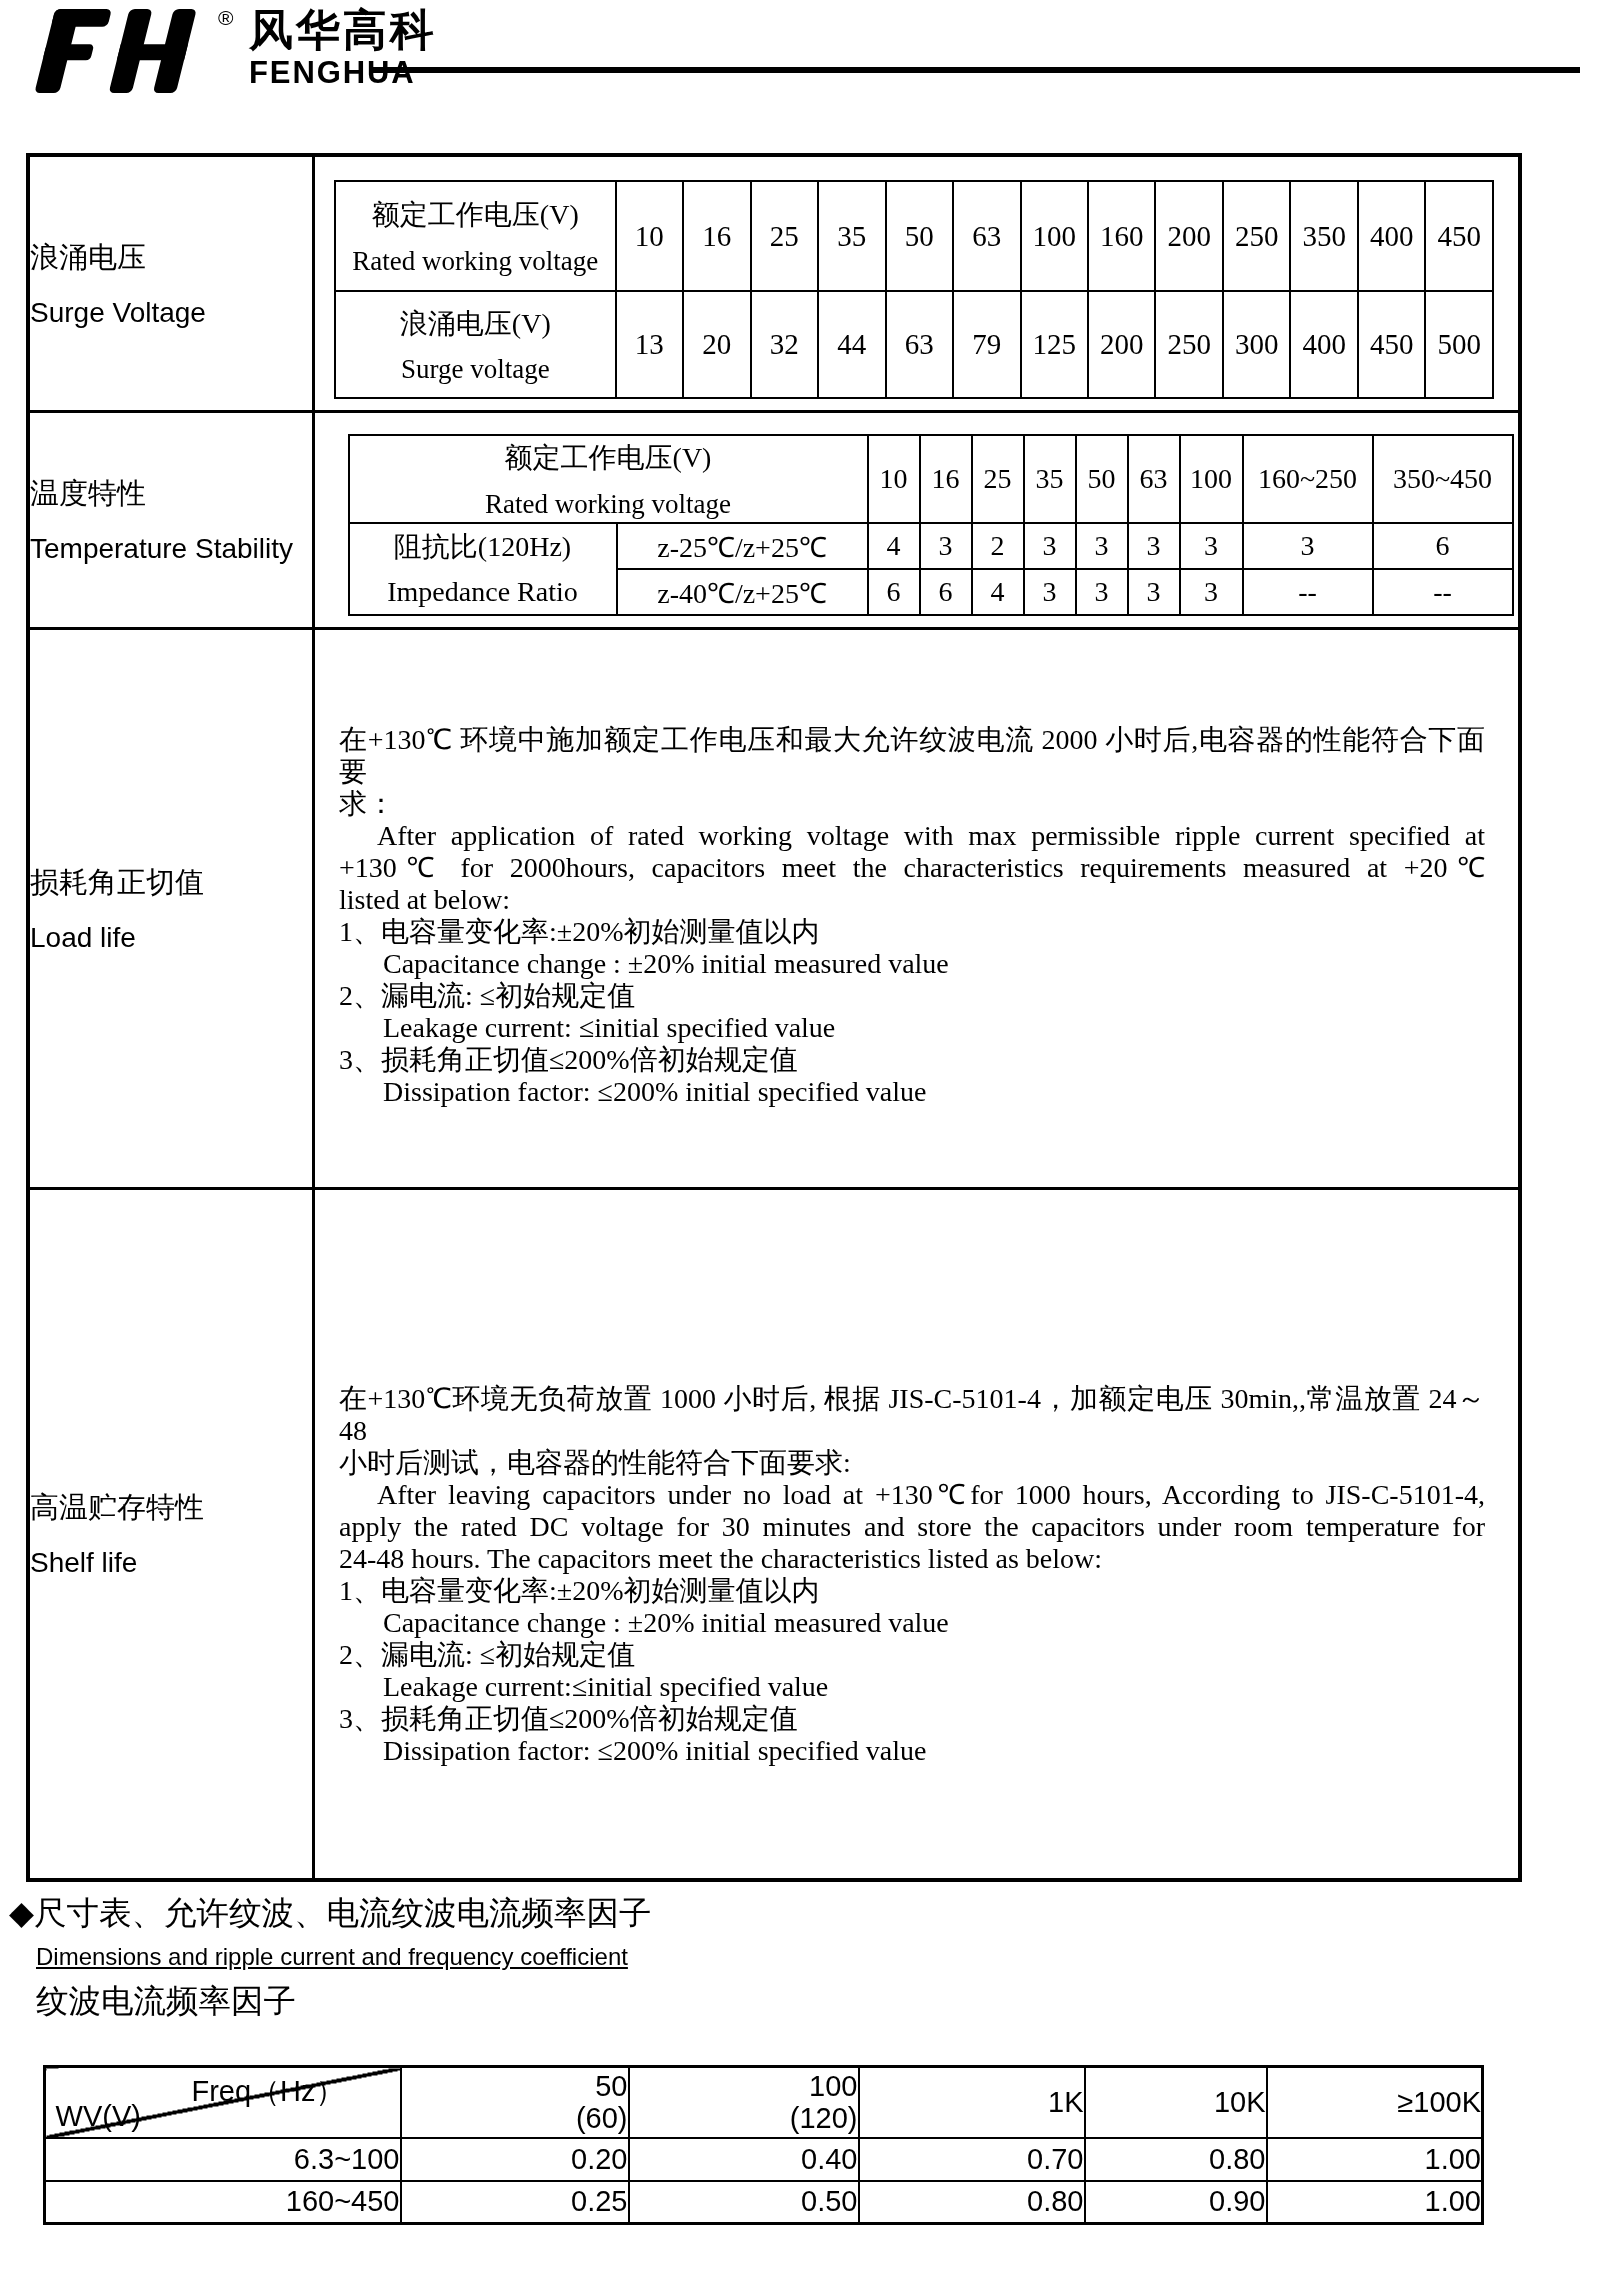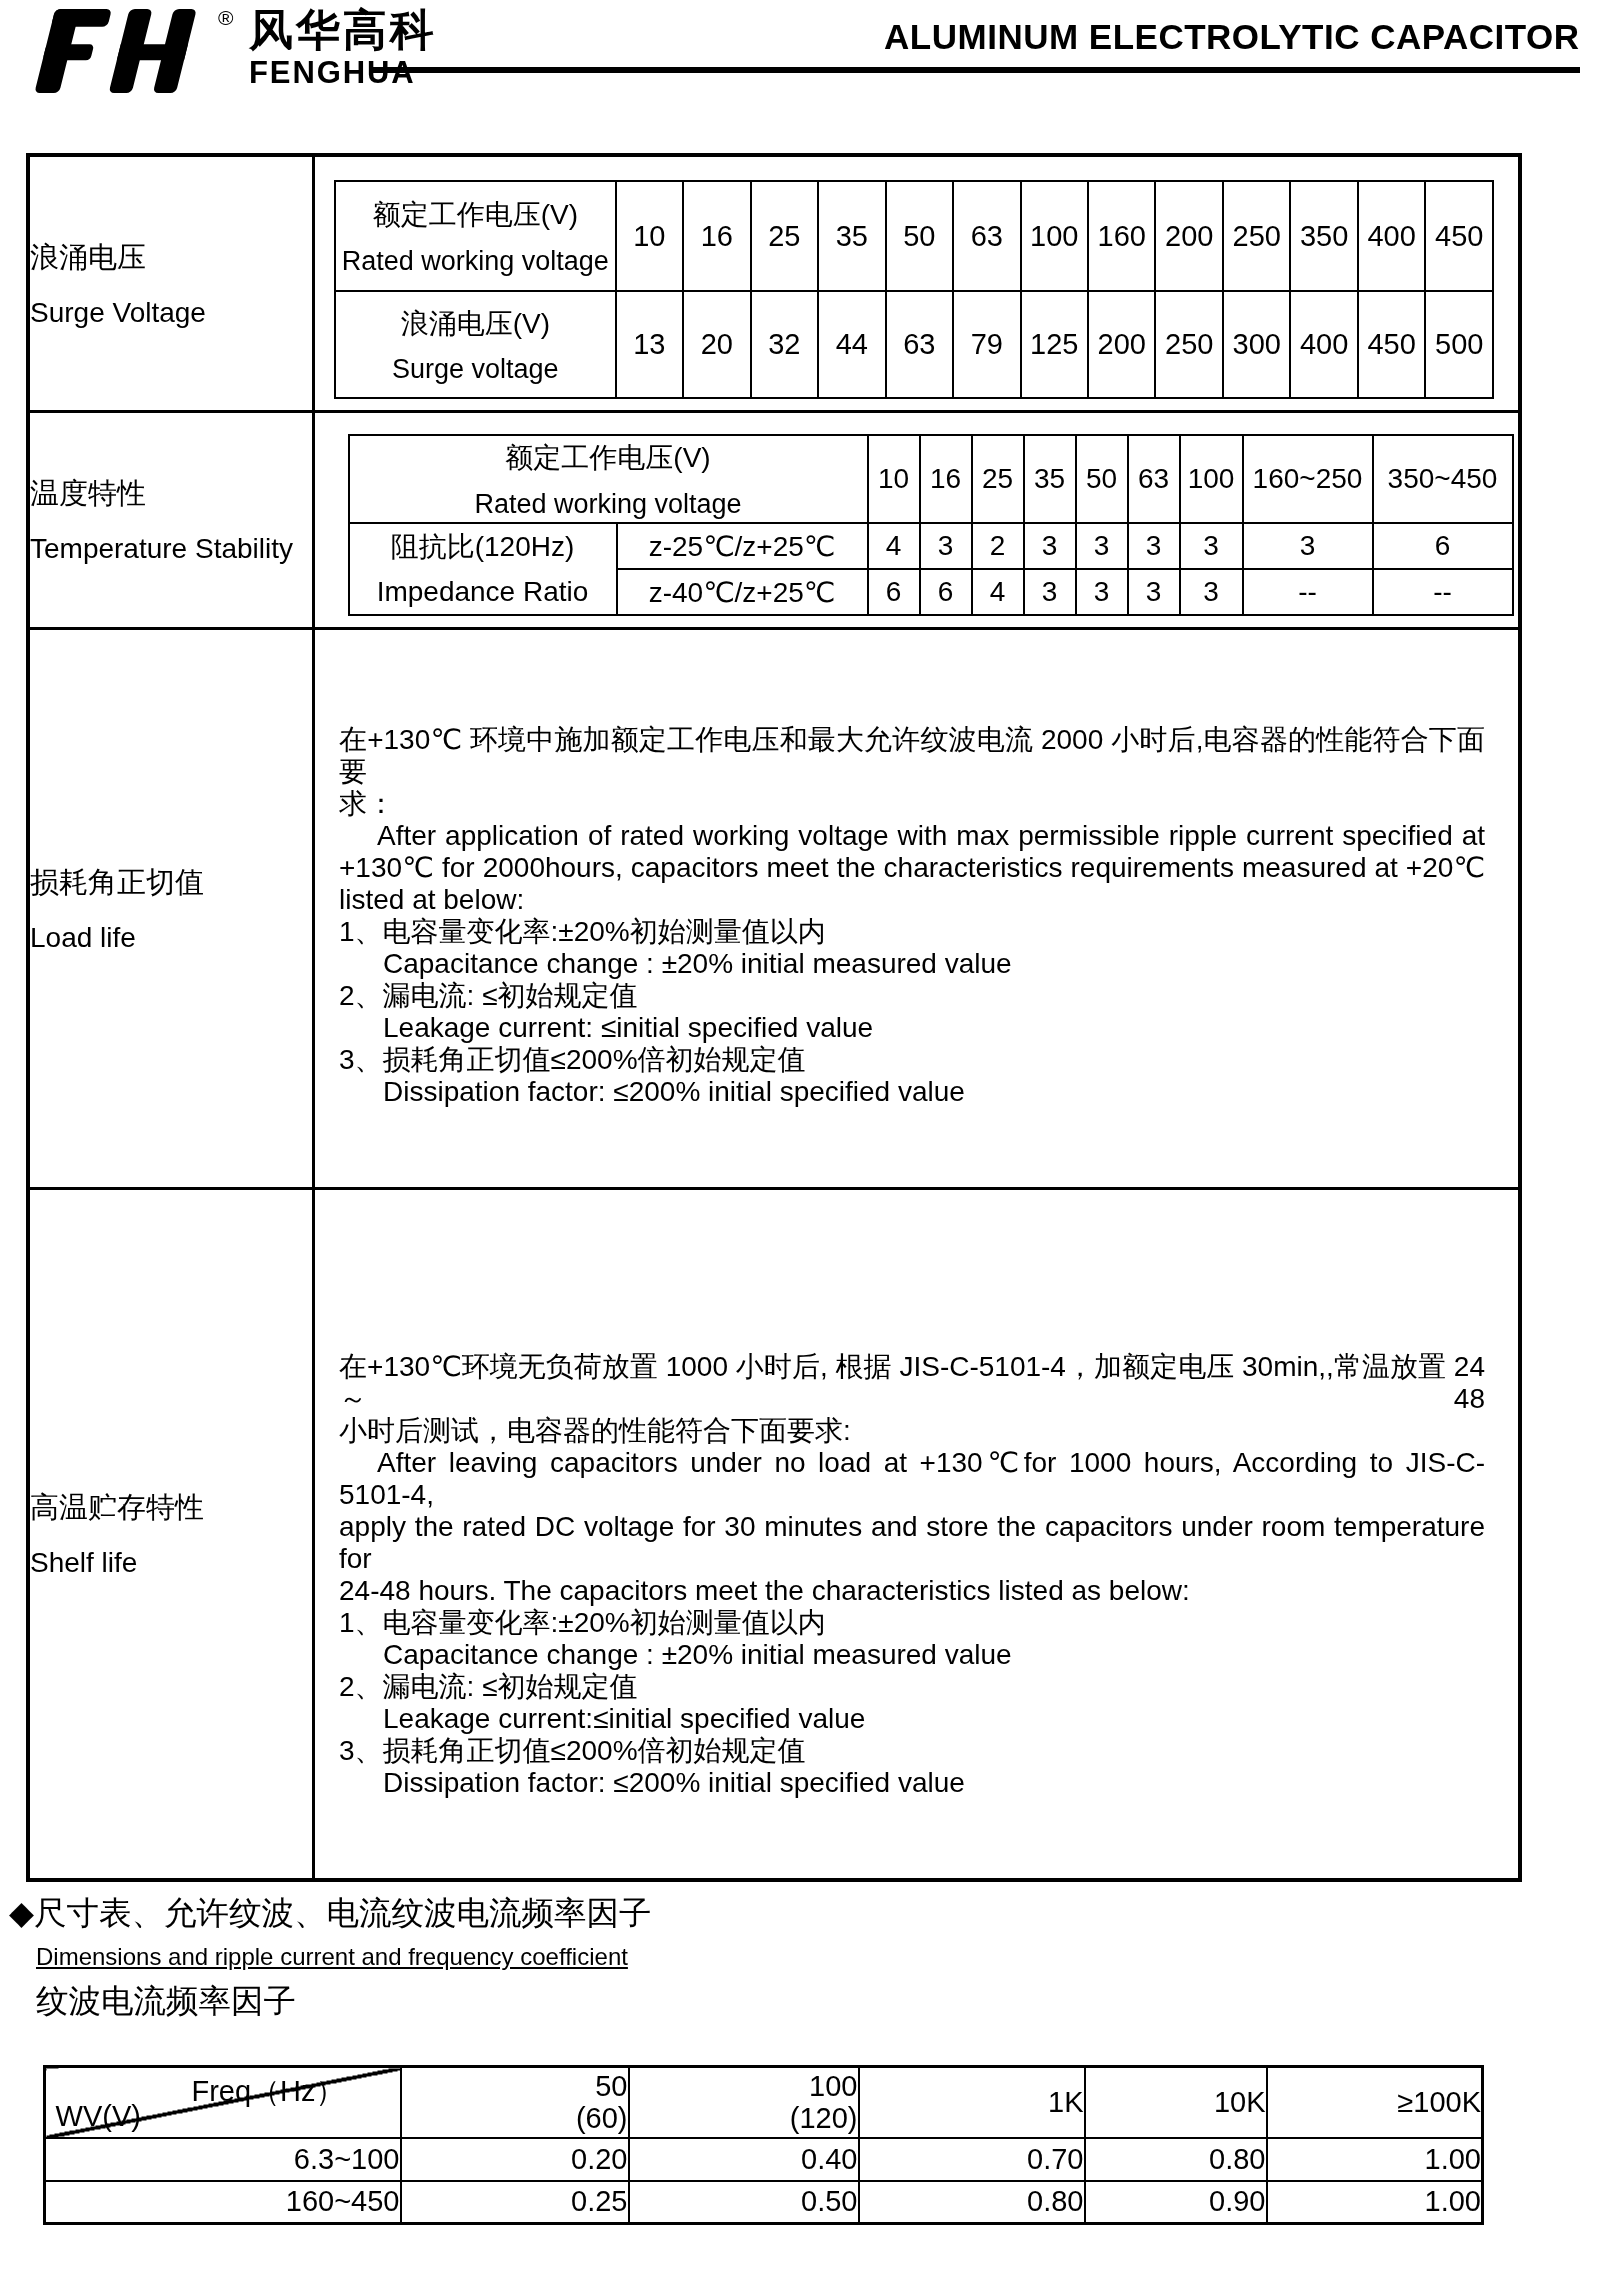--- a/index.html
+++ b/index.html
@@ -90,7 +90,6 @@
       <div class="logo-cn">风华高科</div>
       <div class="logo-en">FENGHUA</div>
     </div>
-    <div class="doc-title">ALUMINUM ELECTROLYTIC CAPACITOR</div>
     <div class="header-rule"></div>
   </div>
 

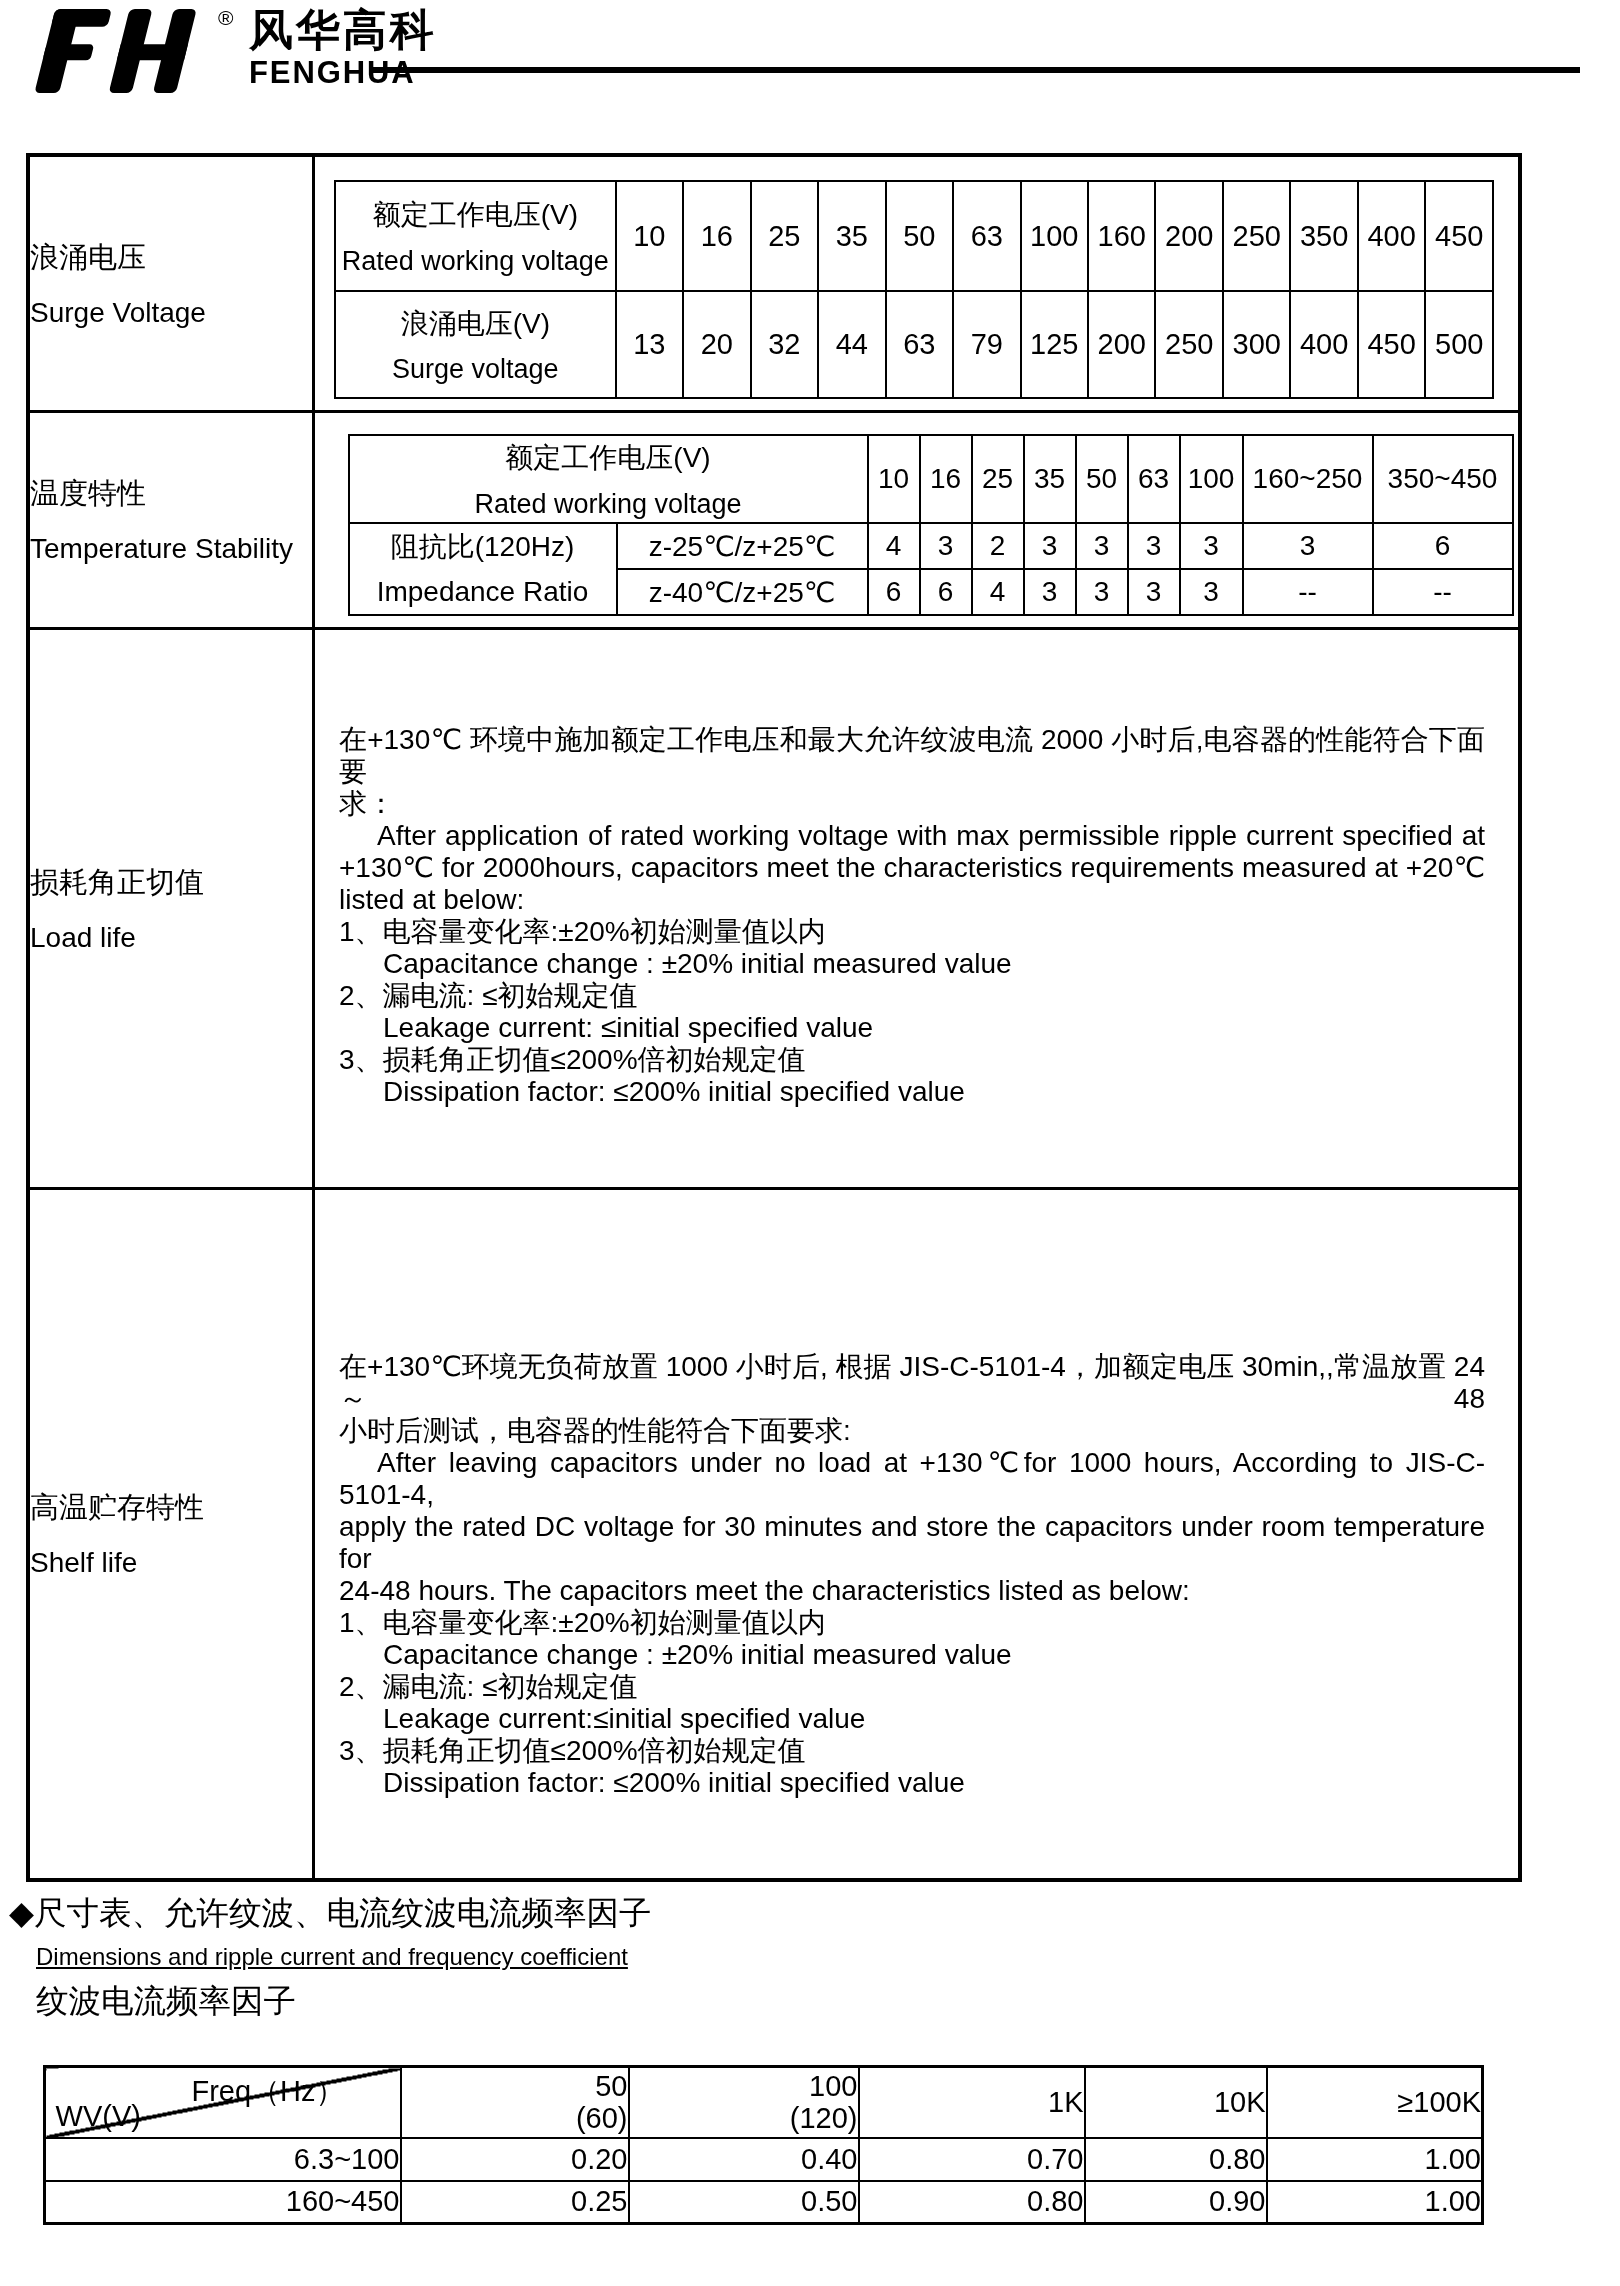--- a/index.html
+++ b/index.html
@@ -28,7 +28,7 @@
   .r-temp{height:217px;}
   .r-load{height:560px;}
   .r-shelf{height:692px;}
-  .ocontent{vertical-align:top;}
+  .ocontent{vertical-align:top;font-family:Liberation Serif, serif;}
   
   .inner{border:2.9px solid #000;}
   .inner td{border:2.9px solid #000;text-align:center;vertical-align:middle;font-size:29px;padding:0 3.8px;}

